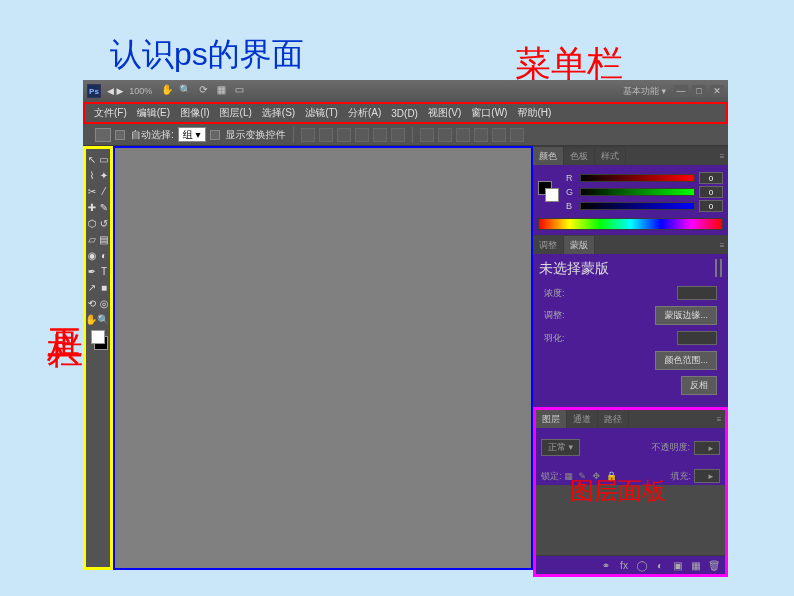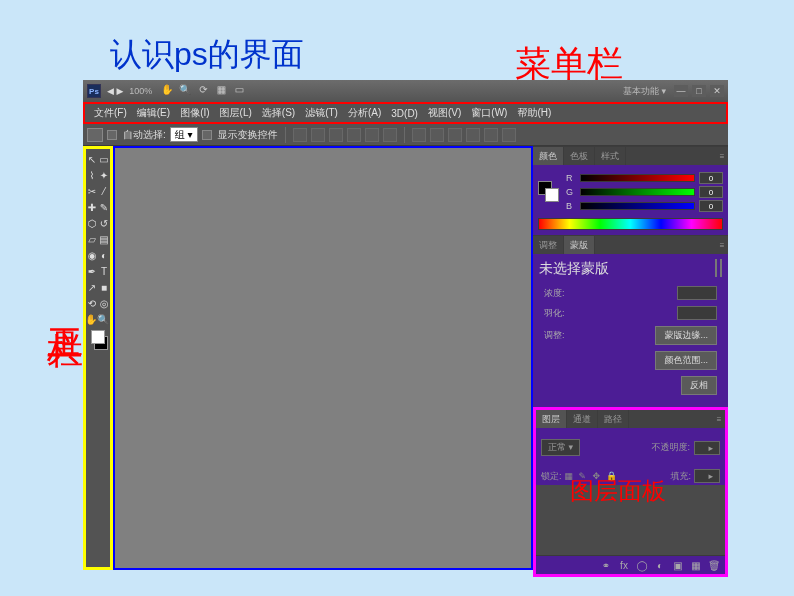--- a/index.html
+++ b/index.html
@@ -103,7 +103,7 @@
       align-items:center;
       font-size:10px;
       color:#ddd;
-      padding:0 4px;
+      padding:0 12px;
       gap:4px;
     }
     .opt-sel { width:16px; height:14px; background:#666; border:1px solid #888; }

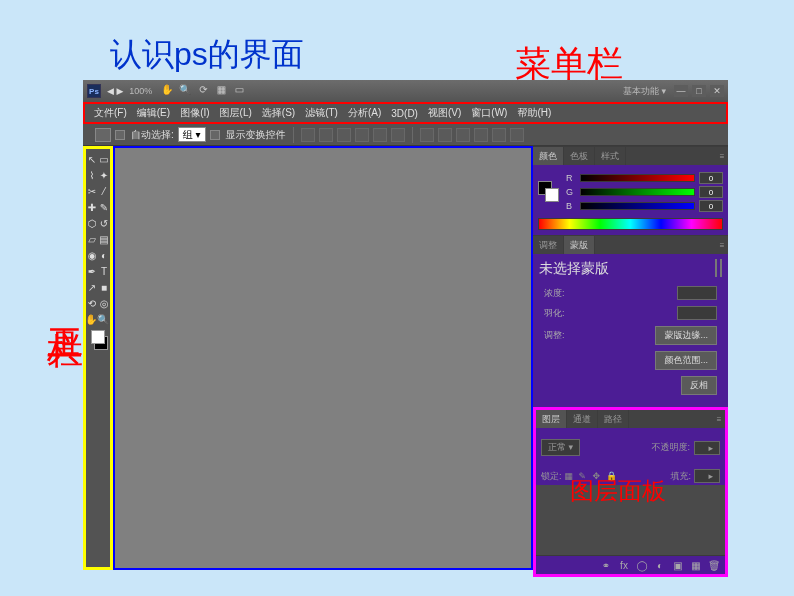--- a/index.html
+++ b/index.html
@@ -362,12 +362,12 @@
             <div class="adj-input"></div>
           </div>
           <div class="adj-row">
+            <span>调整:</span>
+            <div class="adj-btn">蒙版边缘...</div>
+          </div>
+          <div class="adj-row">
             <span>羽化:</span>
             <div class="adj-input"></div>
-          </div>
-          <div class="adj-row">
-            <span>调整:</span>
-            <div class="adj-btn">蒙版边缘...</div>
           </div>
           <div class="adj-row" style="justify-content:flex-end">
             <div class="adj-btn">颜色范围...</div>

